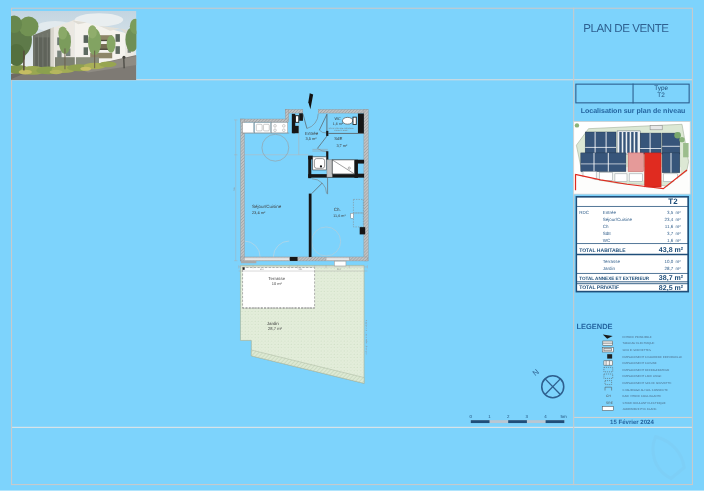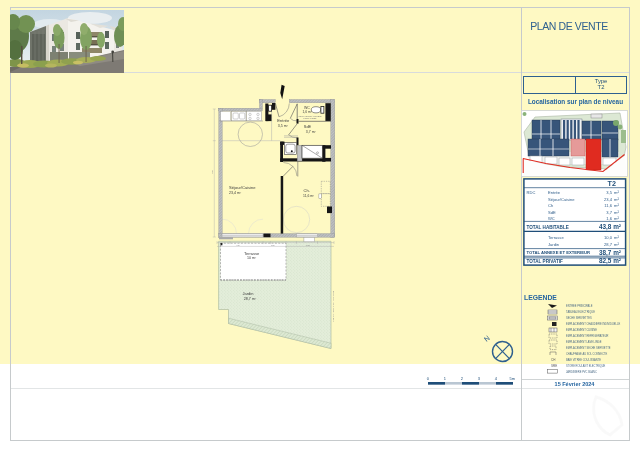--- a/index.html
+++ b/index.html
@@ -8,7 +8,7 @@
 .nb{color:#28567e}
 </style></head>
 <body>
-<div style="position:relative;width:640px;height:364px;background:#fef9c3;font-family:'Liberation Sans',sans-serif">
+<div style="position:relative;width:640px;height:446px;background:#7dd3fc;font-family:'Liberation Sans',sans-serif">
 
 <div class="abs" style="left:10px;top:7px;width:620px;height:434px;border:1px solid #c6cacc"></div>
 <div class="abs" style="left:11px;top:72px;width:618px;height:1px;background:#d8dbdc"></div>

